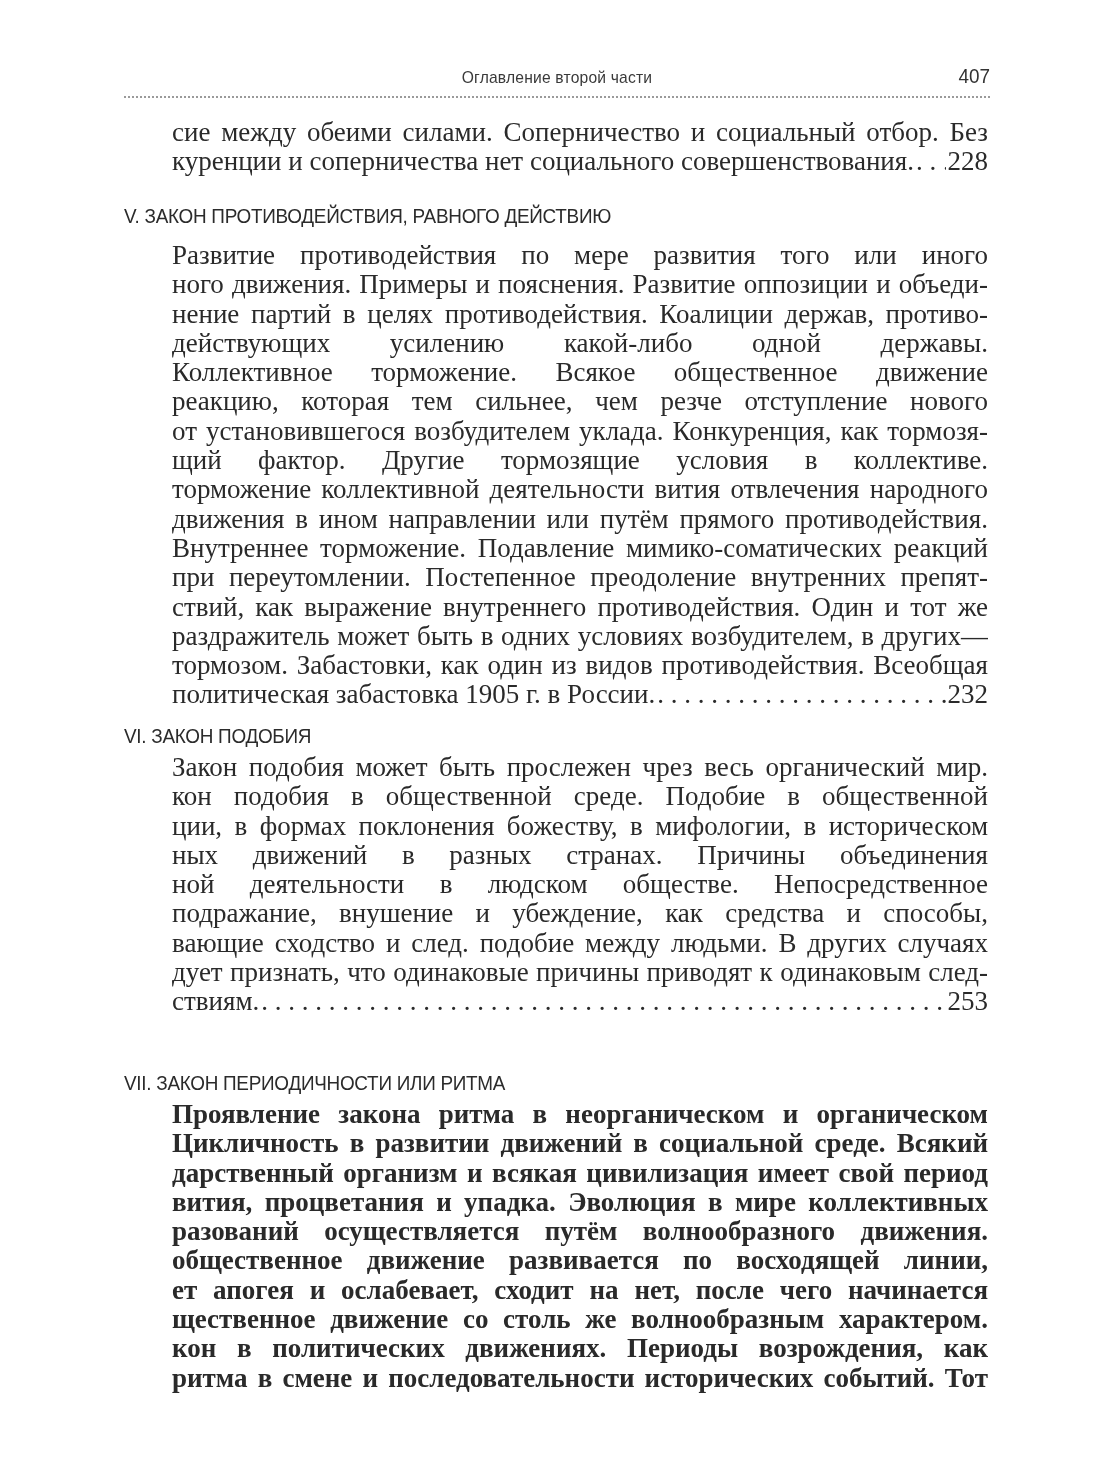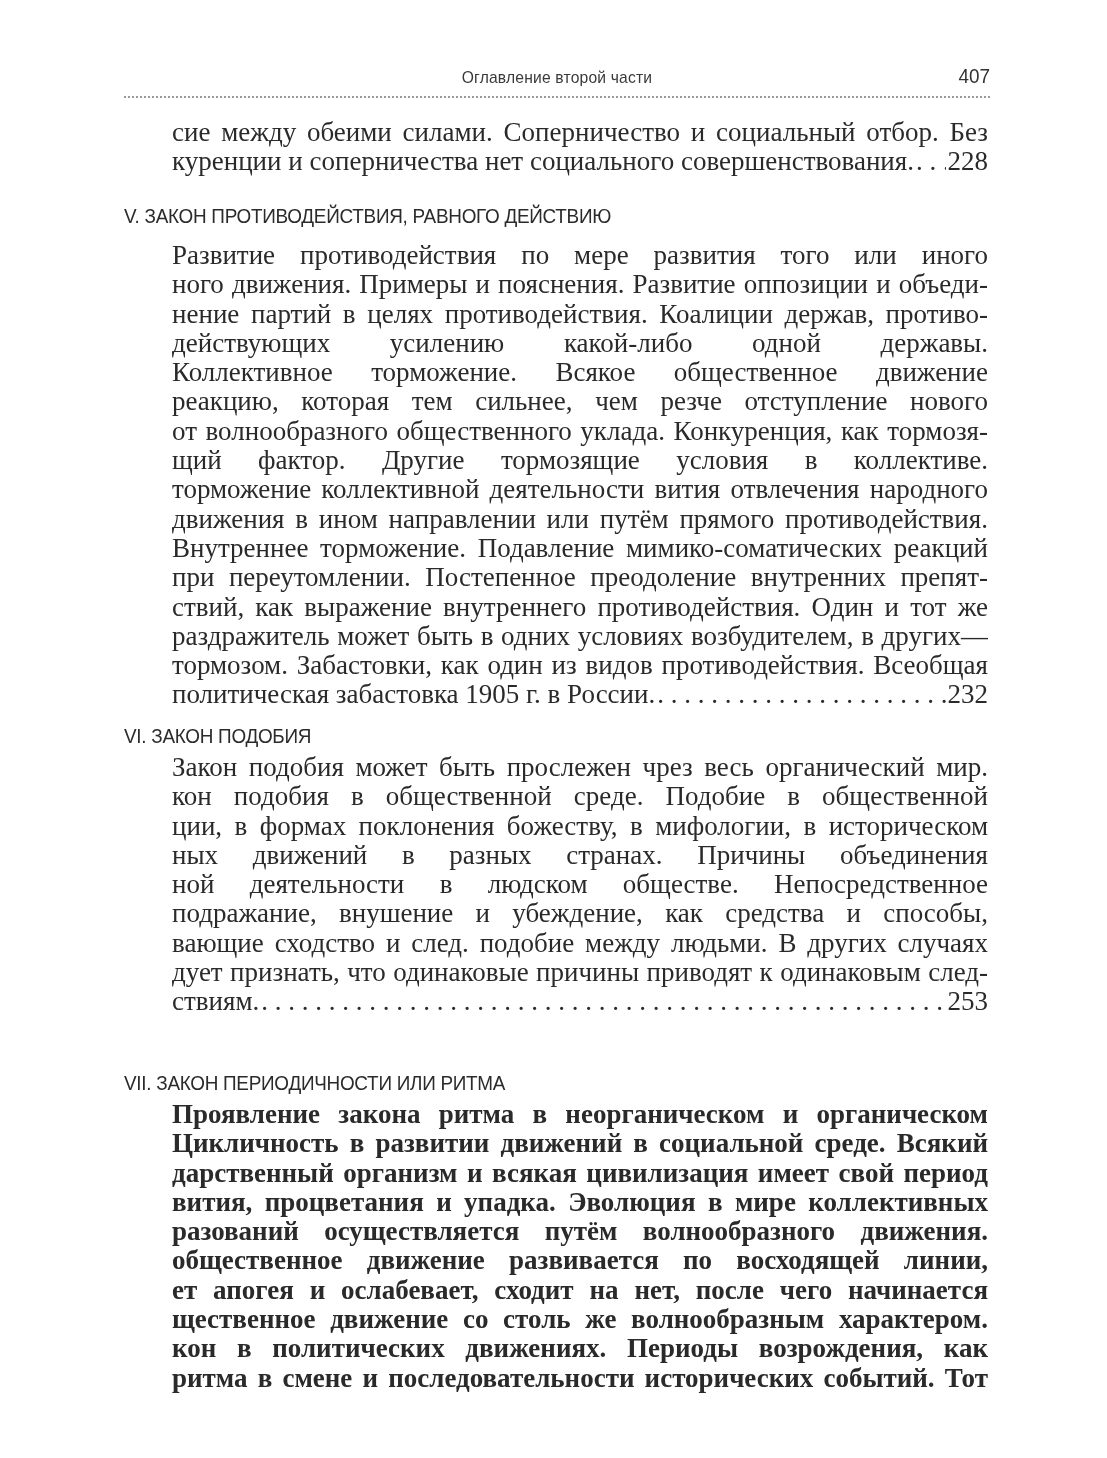--- a/index.html
+++ b/index.html
@@ -78,7 +78,7 @@
     <div class="line justify">действующих усилению какой-либо одной державы. «Субботничество».</div>
     <div class="line justify">Коллективное торможение. Всякое общественное движение возбуждает</div>
     <div class="line justify">реакцию, которая тем сильнее, чем резче отступление нового движения</div>
-    <div class="line justify">от волнообразного общественного уклада. Конкуренция, как тормозя-</div>
+    <div class="line justify">от установившегося возбудителем уклада. Конкуренция, как тормозя-</div>
     <div class="line justify">щий фактор. Другие тормозящие условия в коллективе. Искусственное</div>
     <div class="line justify">торможение коллективной деятельности вития отвлечения народного</div>
     <div class="line justify">движения в ином направлении или путём прямого противодействия.</div>

